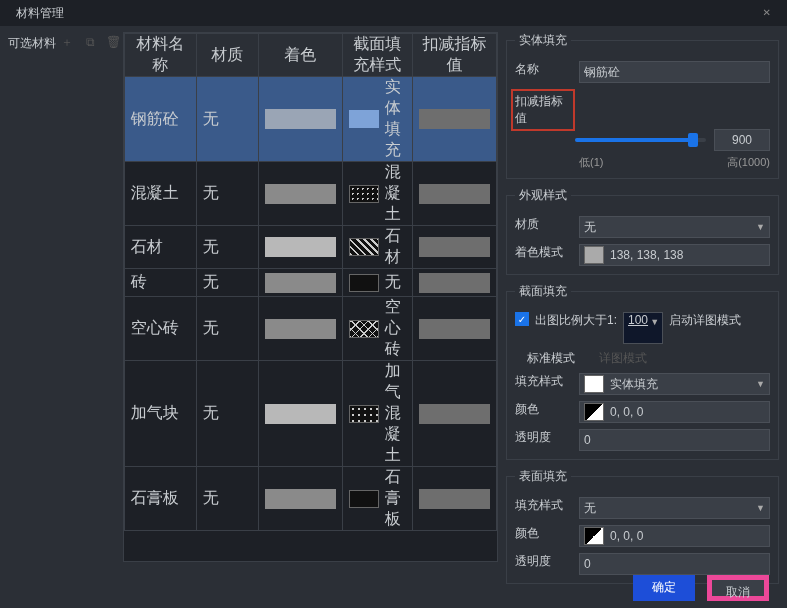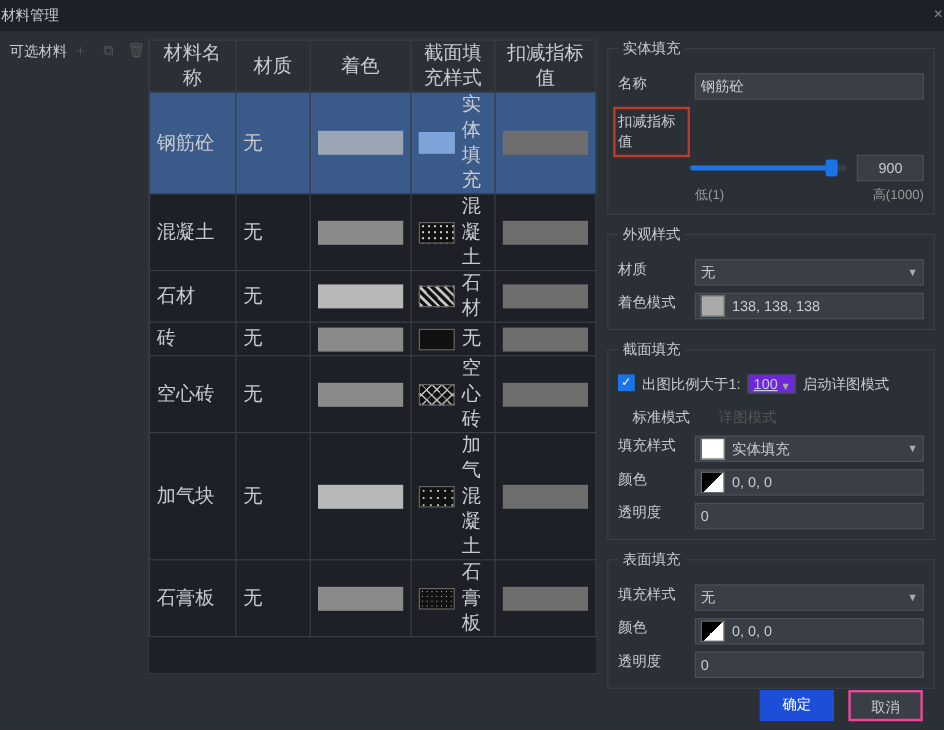--- a/index.html
+++ b/index.html
@@ -13,7 +13,7 @@
 }
 .titlebar {
   height: 26px; line-height: 26px;
-  padding: 0 1px;
+  padding: 0 16px;
   background: #1d2026;
   display: flex; justify-content: space-between;
 }

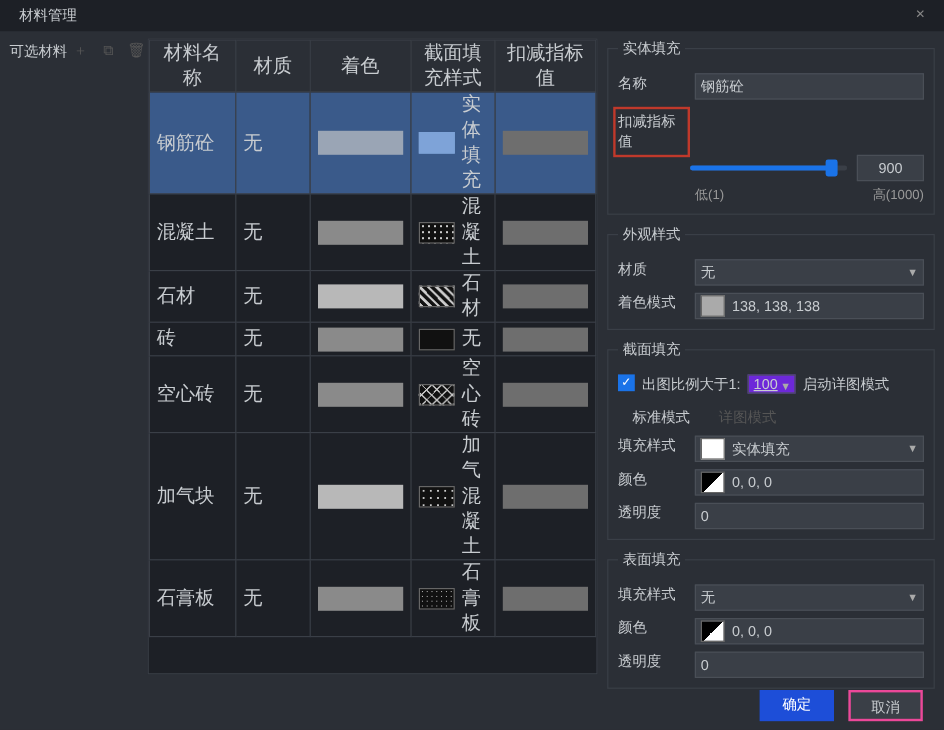--- a/index.html
+++ b/index.html
@@ -123,7 +123,7 @@
 
 .check { width:14px; height:14px; background:#1a73e8; display:inline-flex; align-items:center; justify-content:center; margin-right:6px; }
 .check::after { content:"✓"; color:#fff; font-size:10px; }
-.select-scale { background:#6d28d9; border:1px solid #4a4f57; height:16px; color:#c8ccd0; font-size:12px; padding: 0 14px 0 4px; position:relative;text-decoration:underline;}
+.select-scale { background:#0f172a; border:1px solid #4a4f57; height:32px; color:#c8ccd0; font-size:12px; padding: 0 14px 0 4px; position:relative;text-decoration:underline;}
 .select-scale .chev { position:absolute; right:3px; top:4px;}
 .tabs { display:flex; gap:24px; margin:6px 0 0 12px;}
 .tab { color:#c8ccd0;text-align:center; }

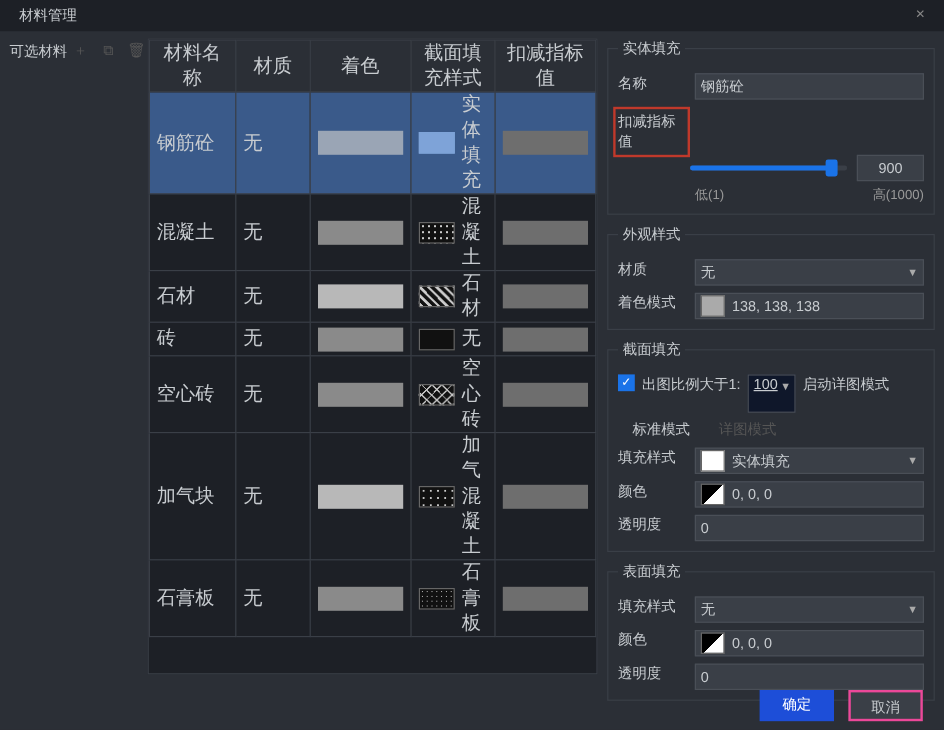--- a/index.html
+++ b/index.html
@@ -137,7 +137,7 @@
 }
 .btn { height: 26px; width: 62px; text-align: center; line-height: 25px; font-size: 12px; }
 .btn-primary { background:#1d4ed8; color:#fff; }
-.btn-default { background:#3a3f47; color:#c8ccd0; border:2px solid #ec4899; }
+.btn-default { background:#3a3f47; color:#c8ccd0; border:5px solid #ec4899; }
 </style>
 </head>
 <body>

